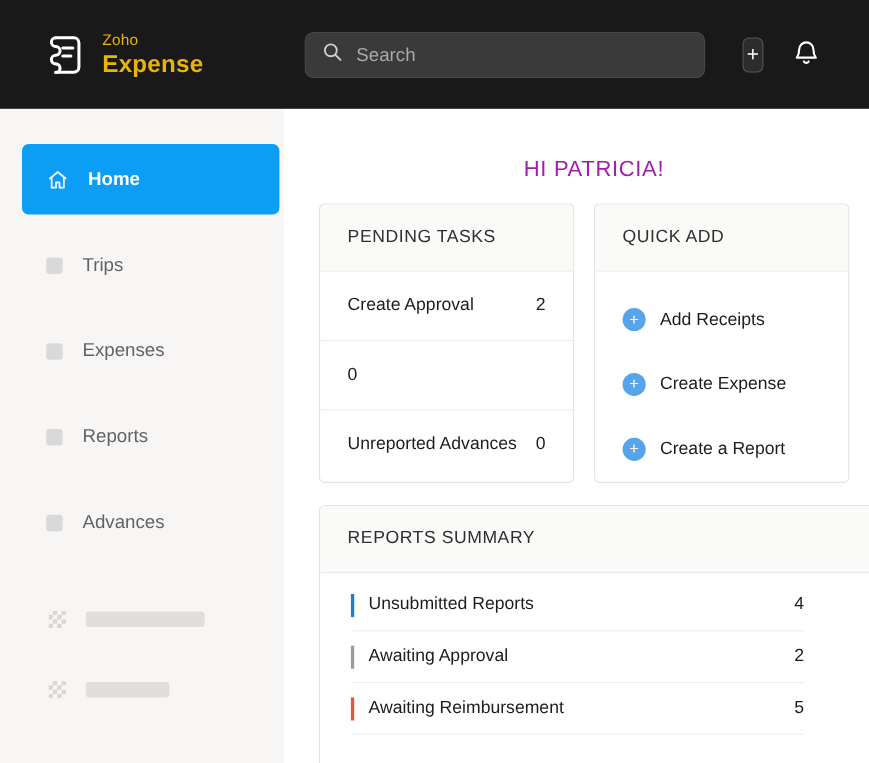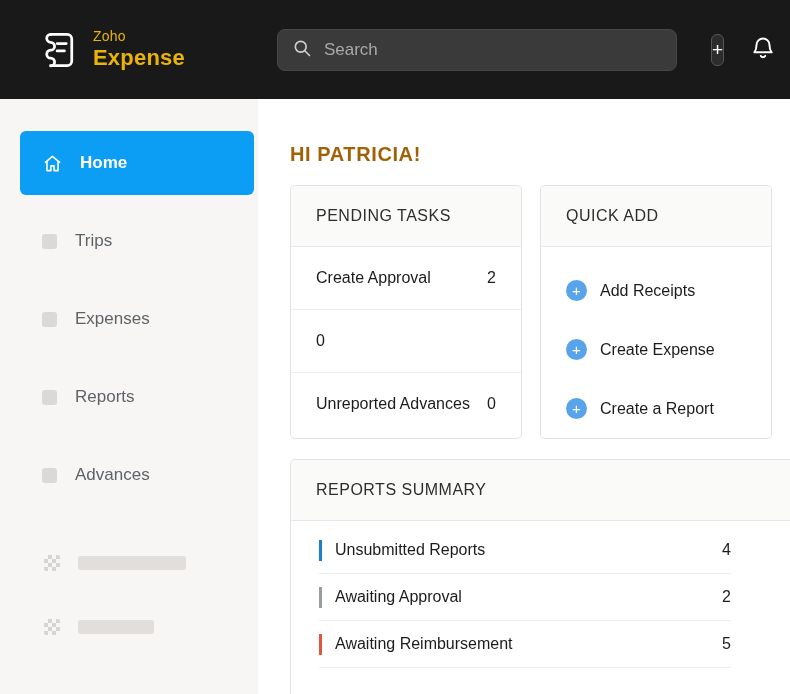--- a/index.html
+++ b/index.html
@@ -13,7 +13,7 @@
   .brand svg { display:block; }
   .brand-zoho { display:block; font-size:14px; font-weight:400; letter-spacing:.2px; }
   .brand-expense { display:block; font-size:22px; font-weight:700; letter-spacing:.2px; margin-top:1px; }
-  .search-box { margin-left:92px; width:400px; height:42px; background:#3a3a3a;
+  .search-box { margin-left:92px; width:364px; height:42px; background:#3a3a3a;
     border:1px solid #474747; border-radius:8px; display:flex; align-items:center;
     padding:0 14px; gap:12px; flex-shrink:0; }
   .search-box input { flex:1; background:transparent; border:none; outline:none;

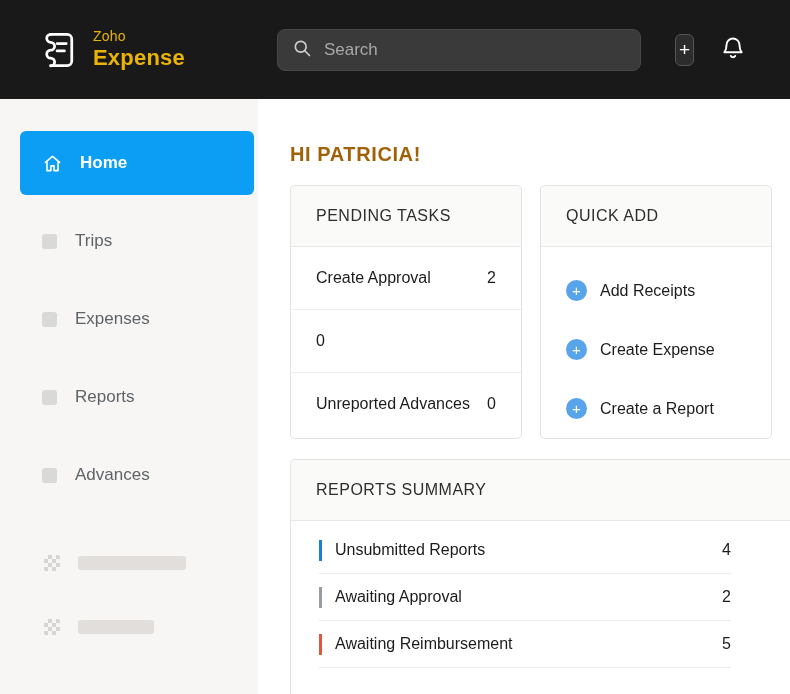--- a/index.html
+++ b/index.html
@@ -47,8 +47,8 @@
 
   
   .main { flex:1; background:#fff; padding:44px 0 0 32px; overflow:hidden; }
-  .greeting { font-size:20px; font-weight:700; letter-spacing:.6px; color:#a16207;
-    margin-bottom:19px; }
+  .greeting { font-size:20px; font-weight:400; letter-spacing:.6px; color:#a21caf;
+    margin-bottom:19px;text-align:center; }
   .cards-row { display:flex; gap:18px; width:584px; }
   .card { background:#fff; border:1px solid #e3e3e3; border-radius:5px; width:232px;
     flex-shrink:0; }

